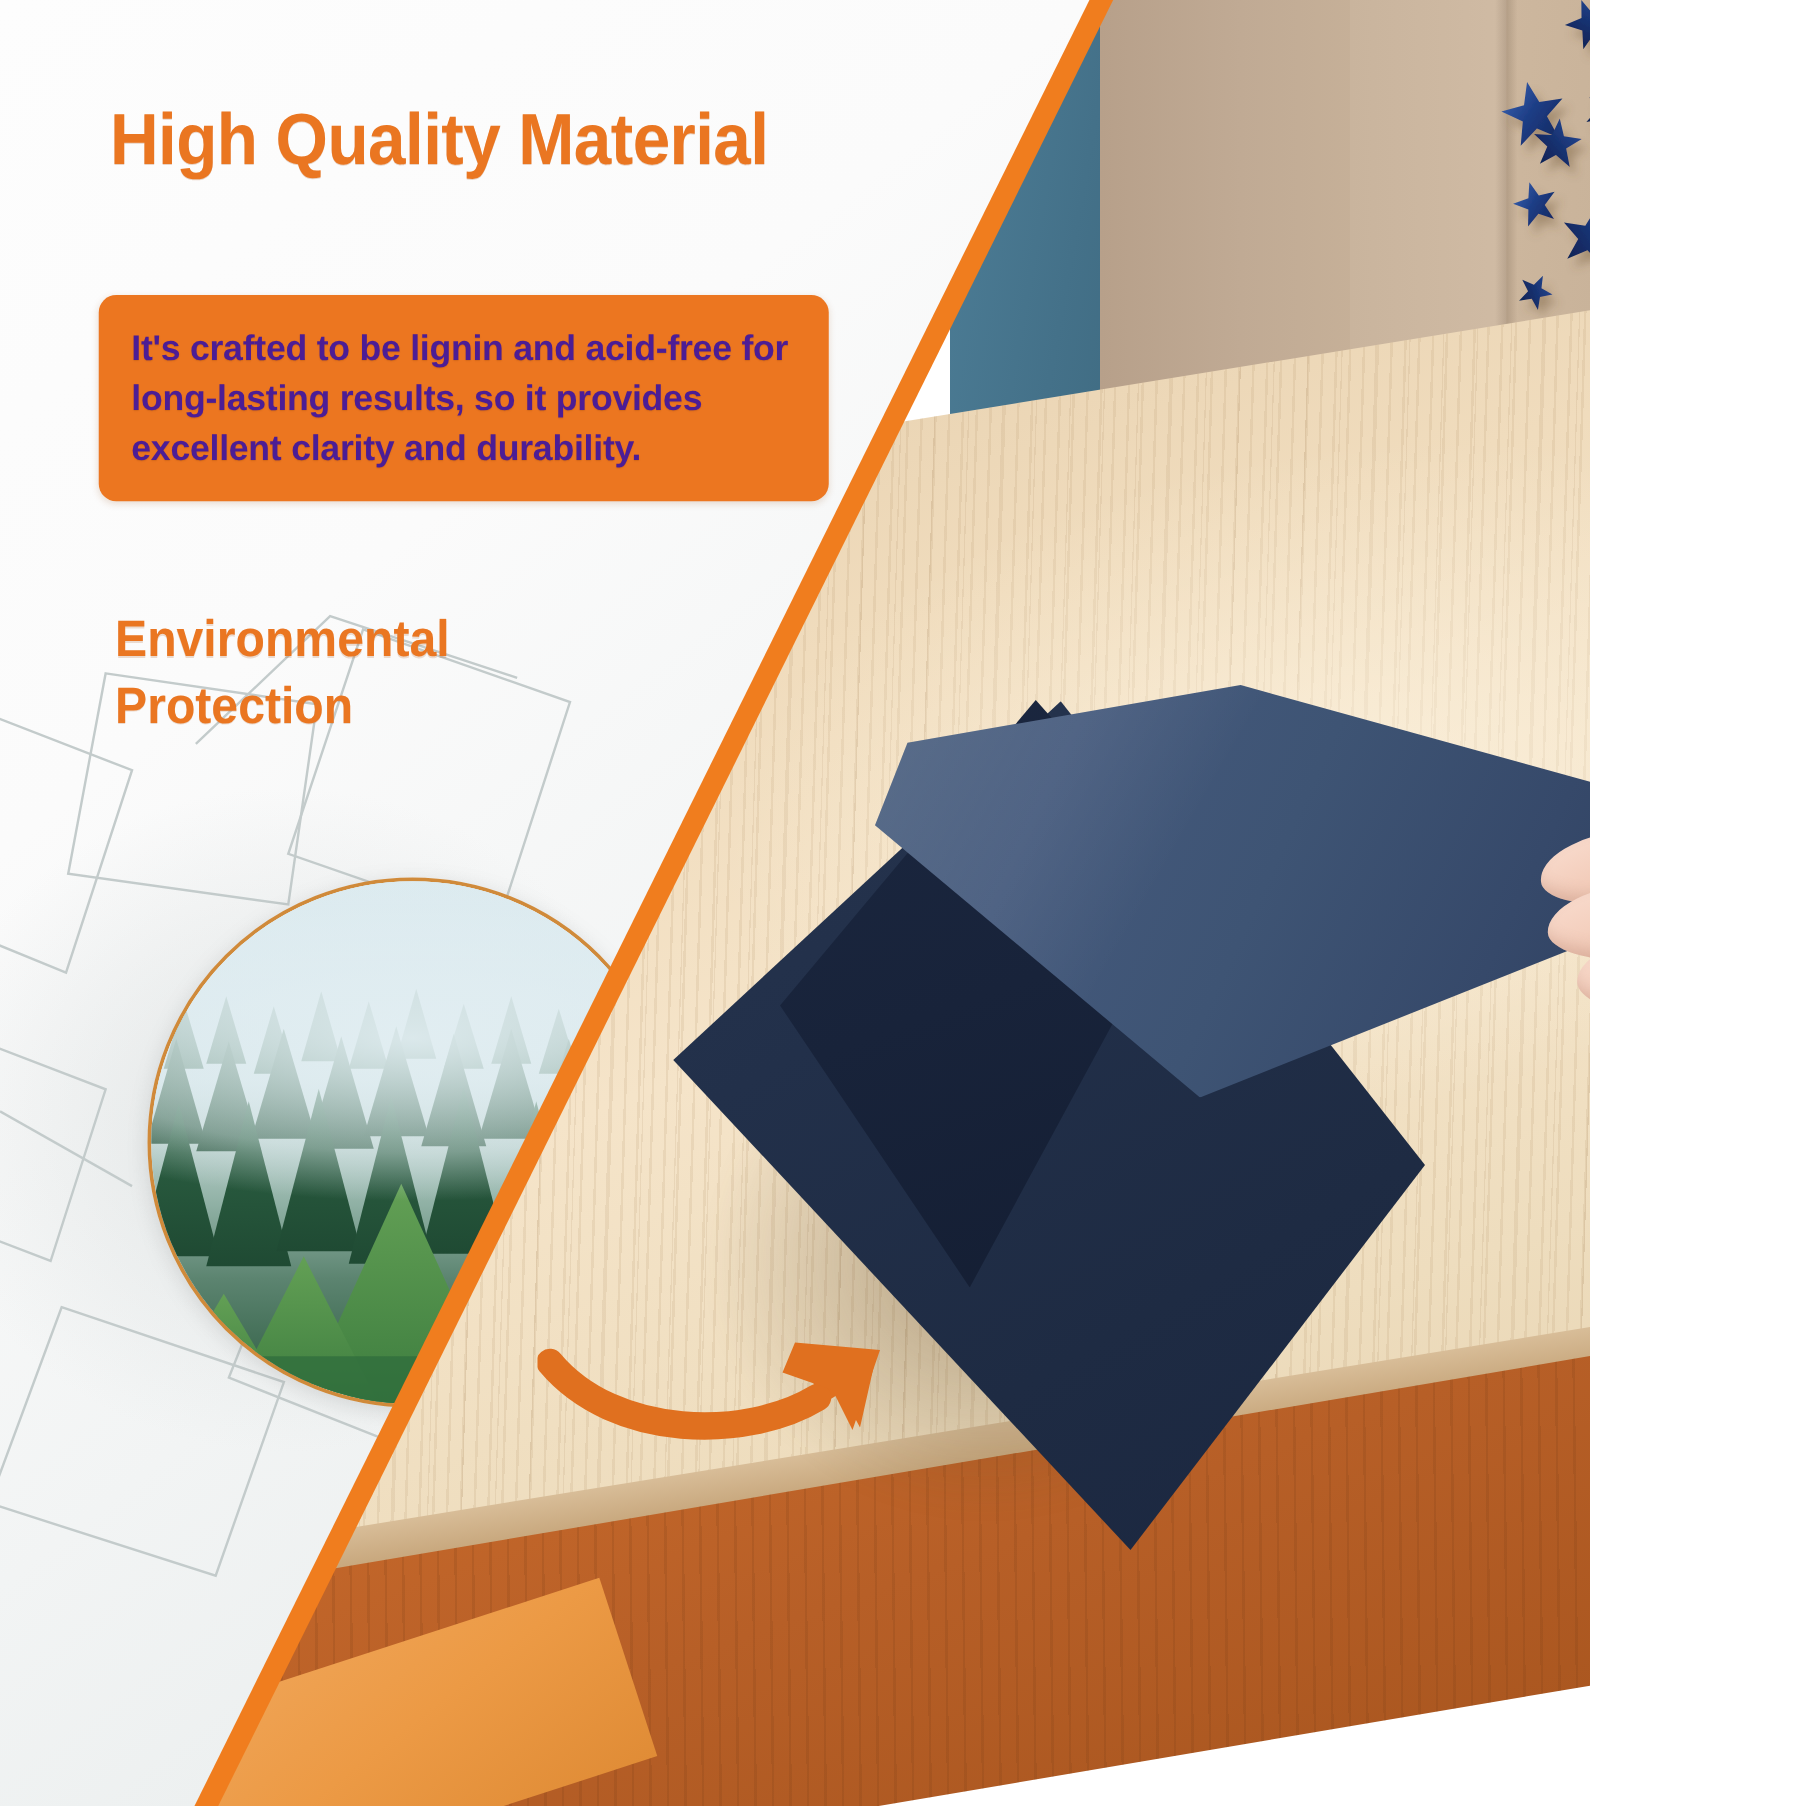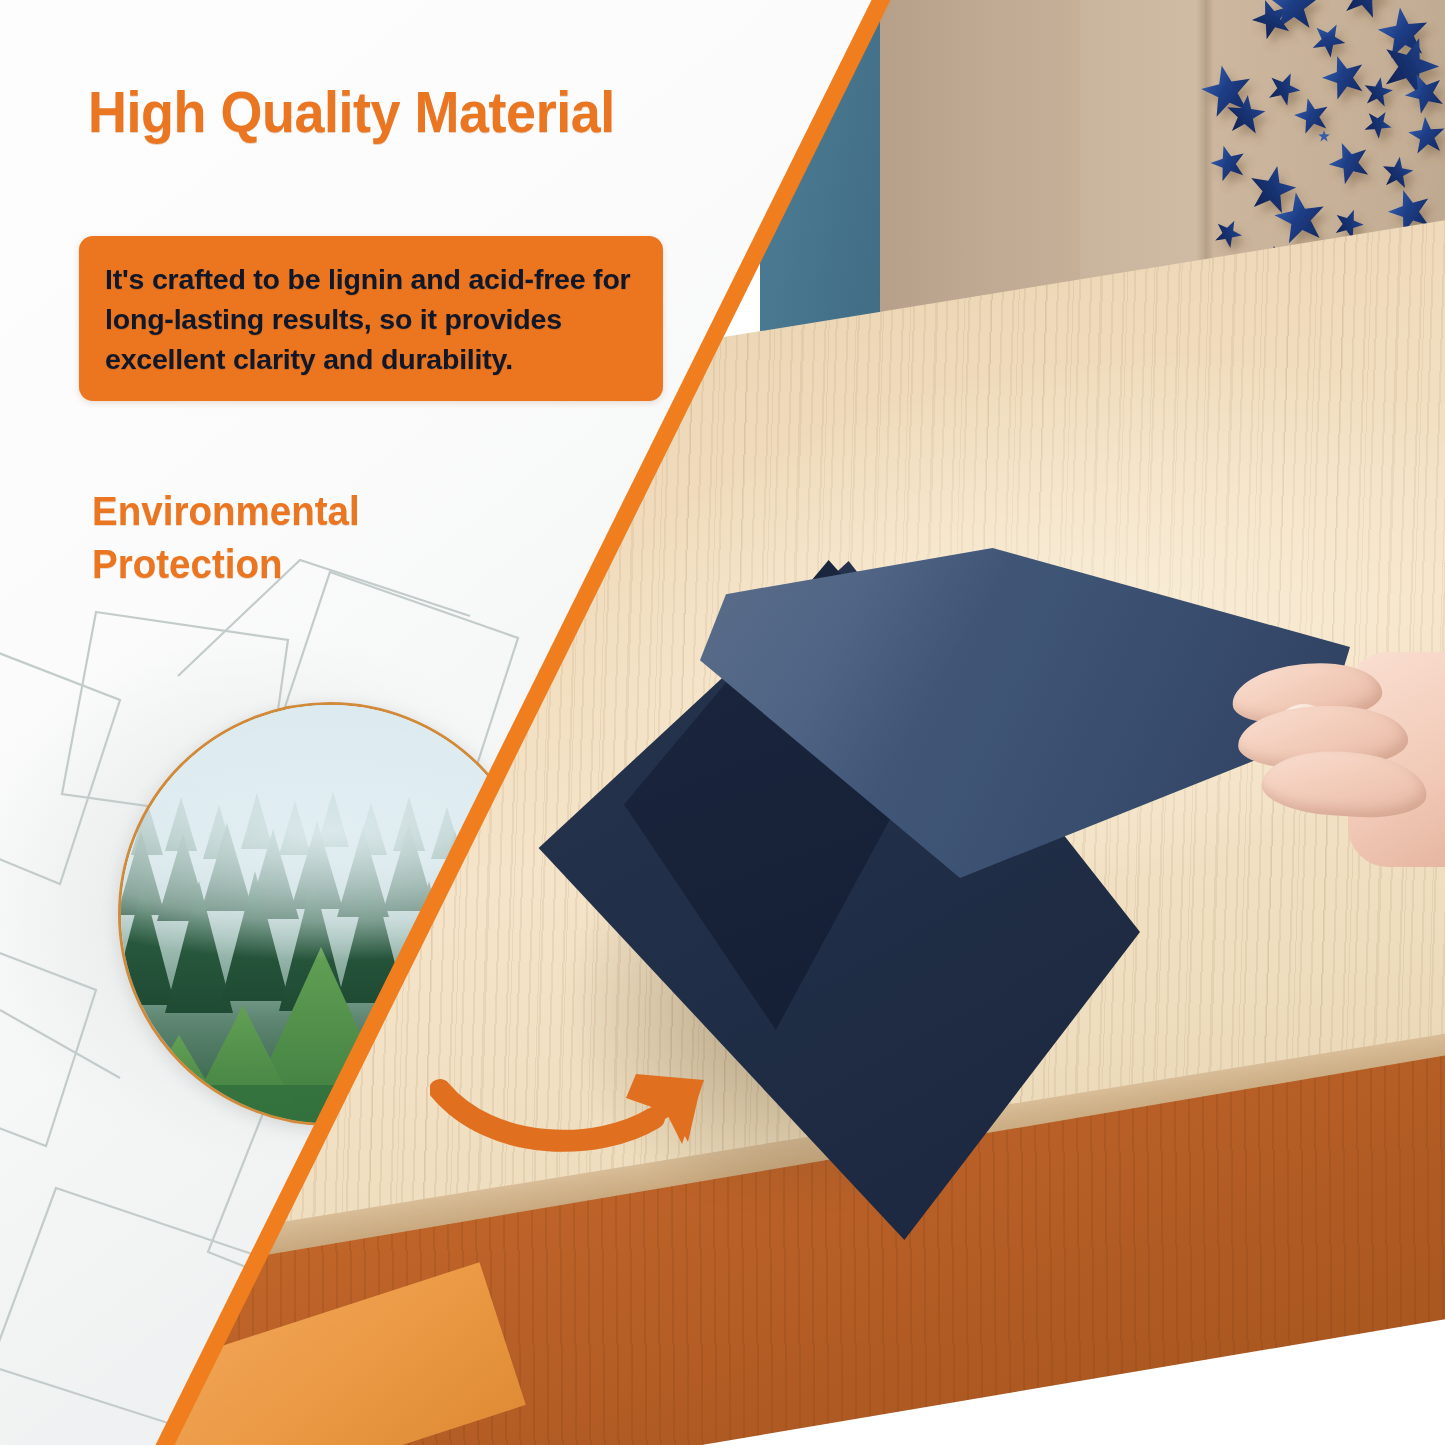--- a/index.html
+++ b/index.html
@@ -7,7 +7,7 @@
 
   #stage{
     position:relative;
-    width:1445px;height:1445px;
+    width:1272px;height:1445px;
     overflow:hidden;
     background:#ffffff;
   }

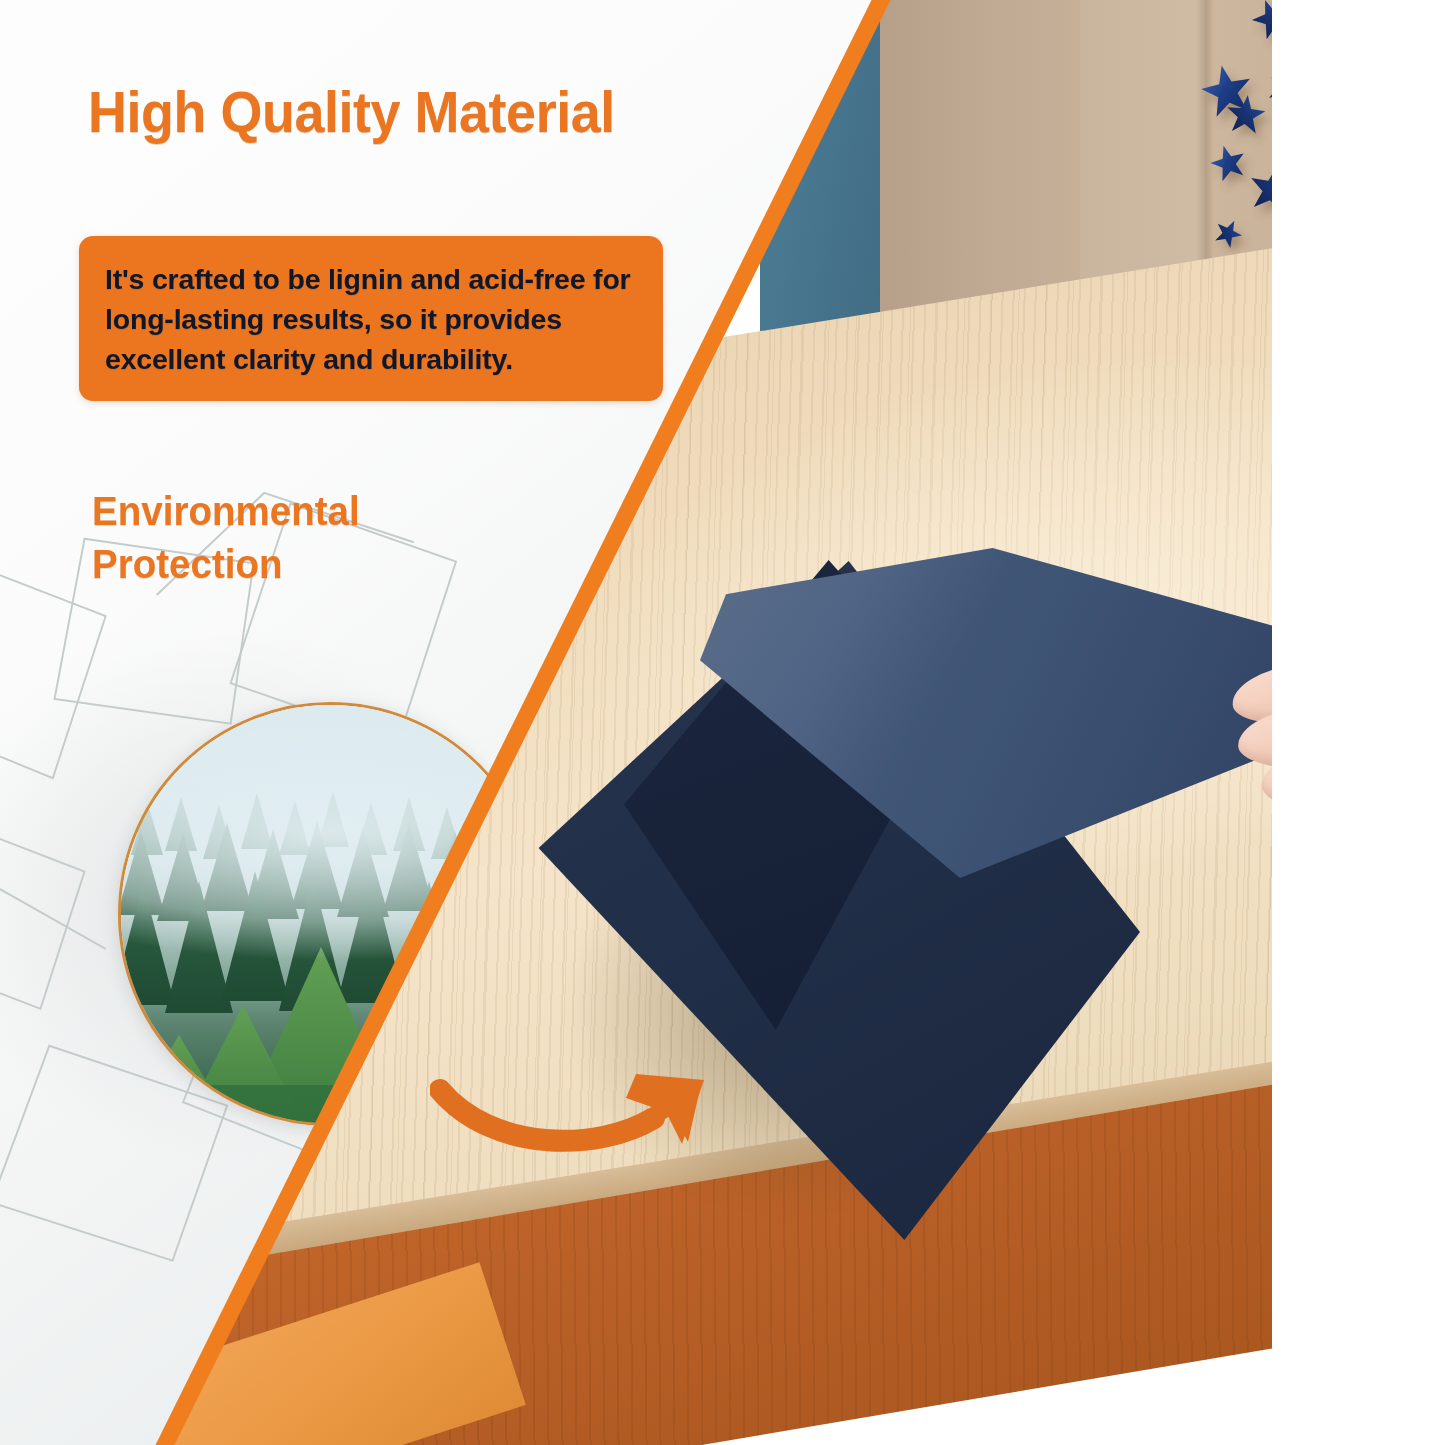--- a/index.html
+++ b/index.html
@@ -178,7 +178,7 @@
     box-shadow:0 2px 6px rgba(150,80,20,.18);
   }
   .callout p{
-    margin:0; color:#0f172a;
+    margin:0; color:#4c1d95;
     font-size:28.5px; line-height:40px; font-weight:bold;
     letter-spacing:-.2px;
     text-shadow:0 1px 1px rgba(150,70,10,.28);

